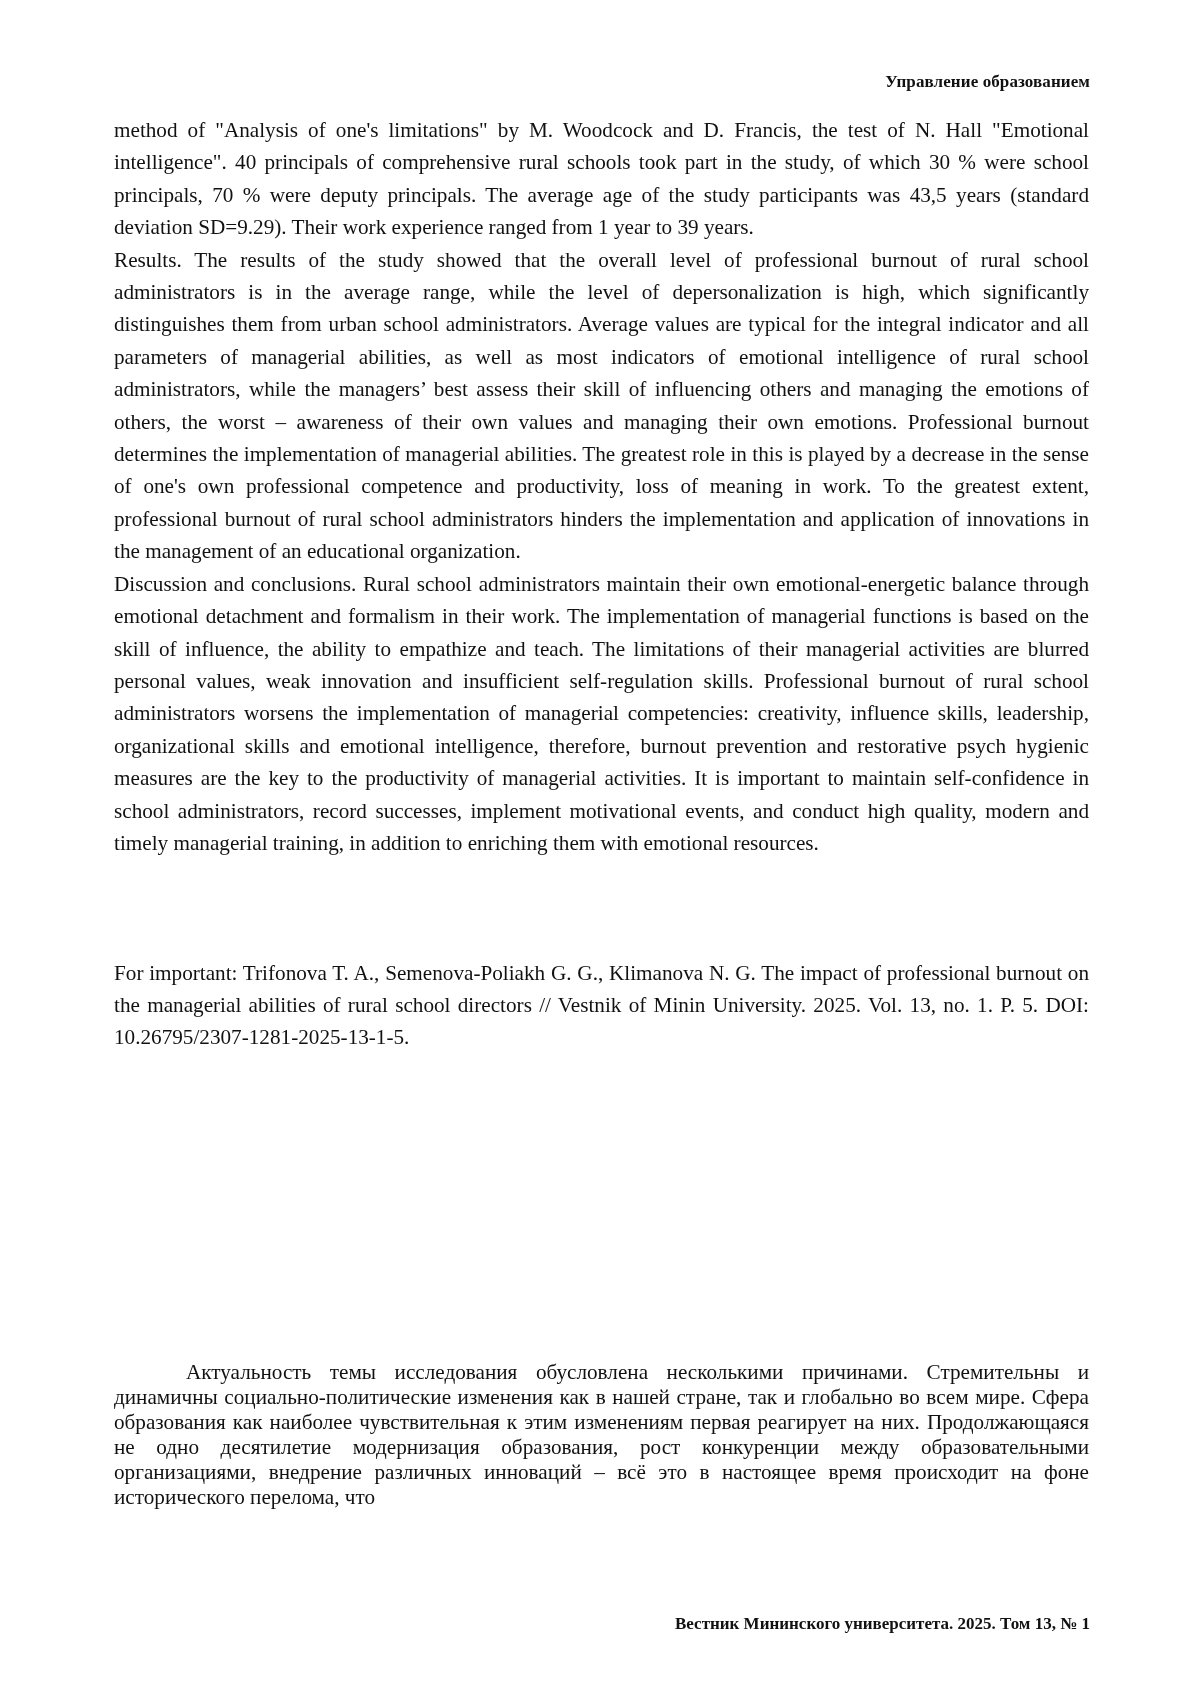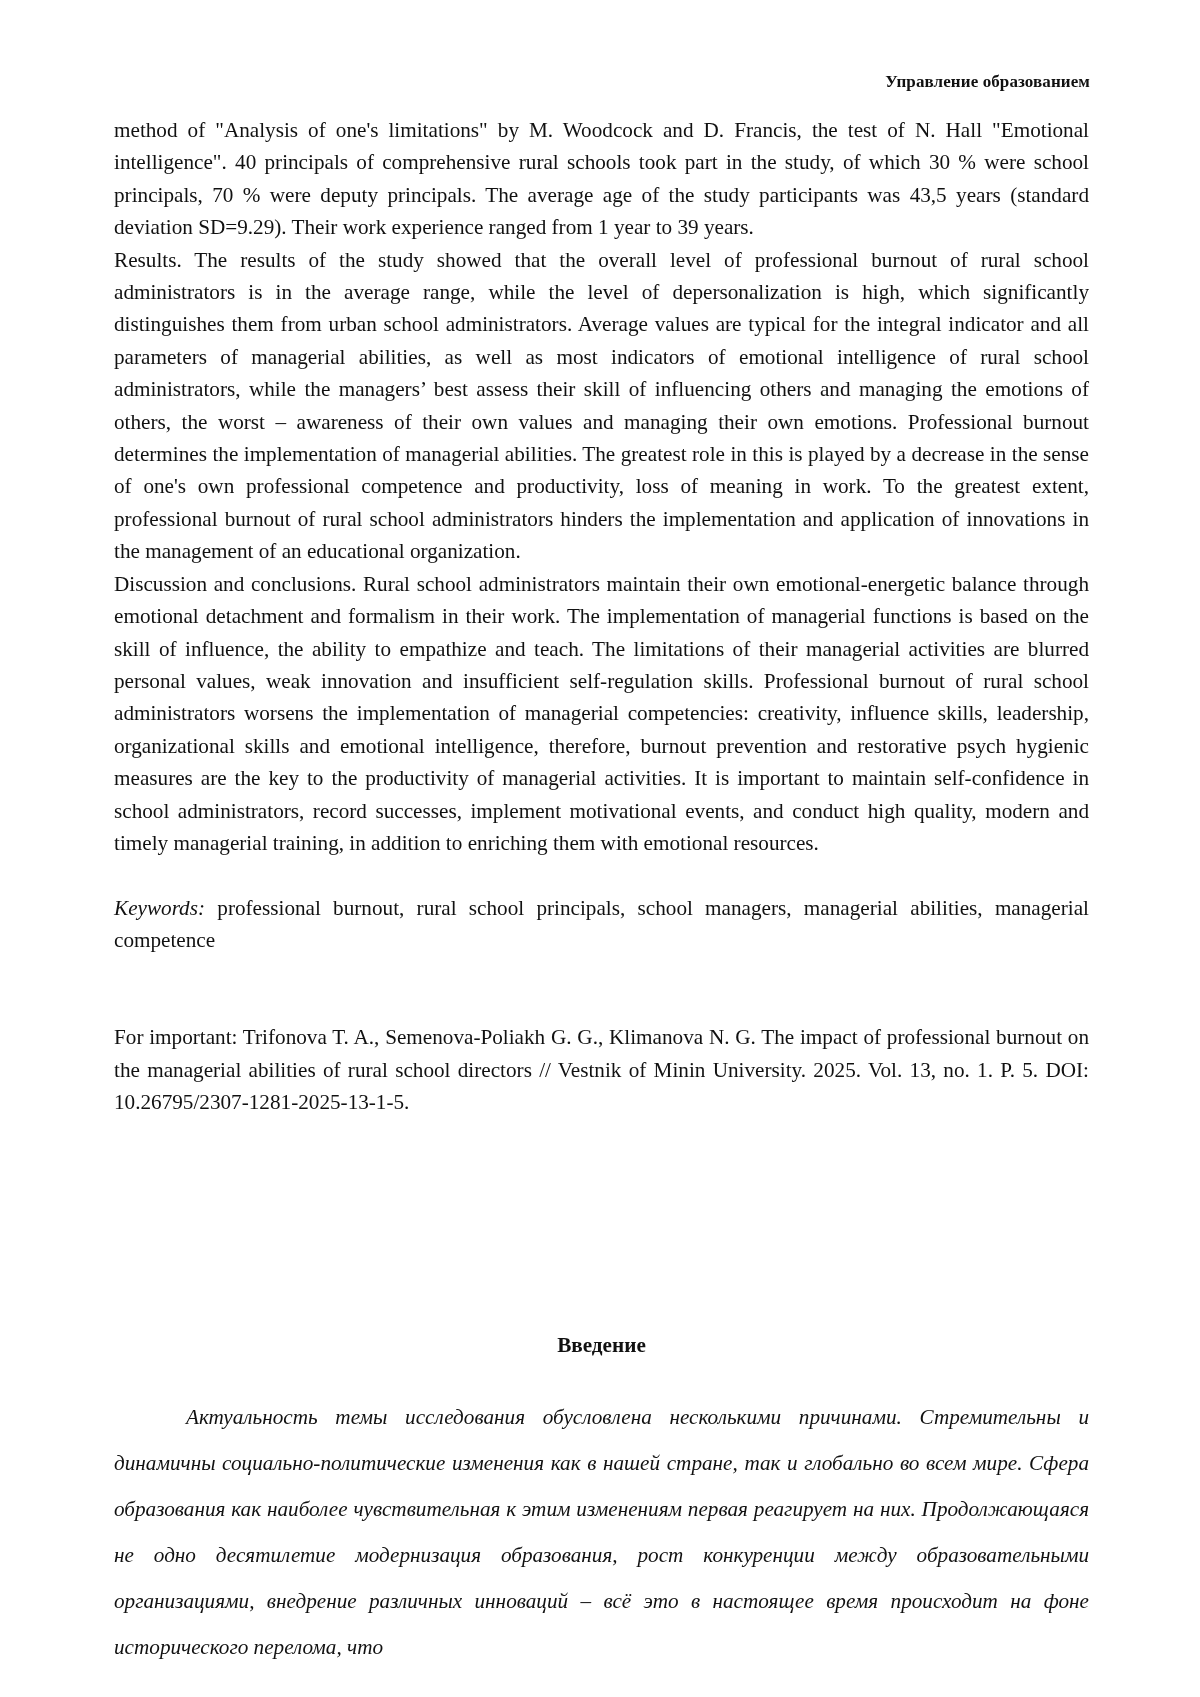--- a/index.html
+++ b/index.html
@@ -103,7 +103,6 @@
 
     <div class="gap"></div>
 
-    <p><span class="italic">Keywords:</span><span> professional burnout, rural school principals, school managers, managerial abilities, managerial competence</span></p>
 
     <div class="gap"></div>
 

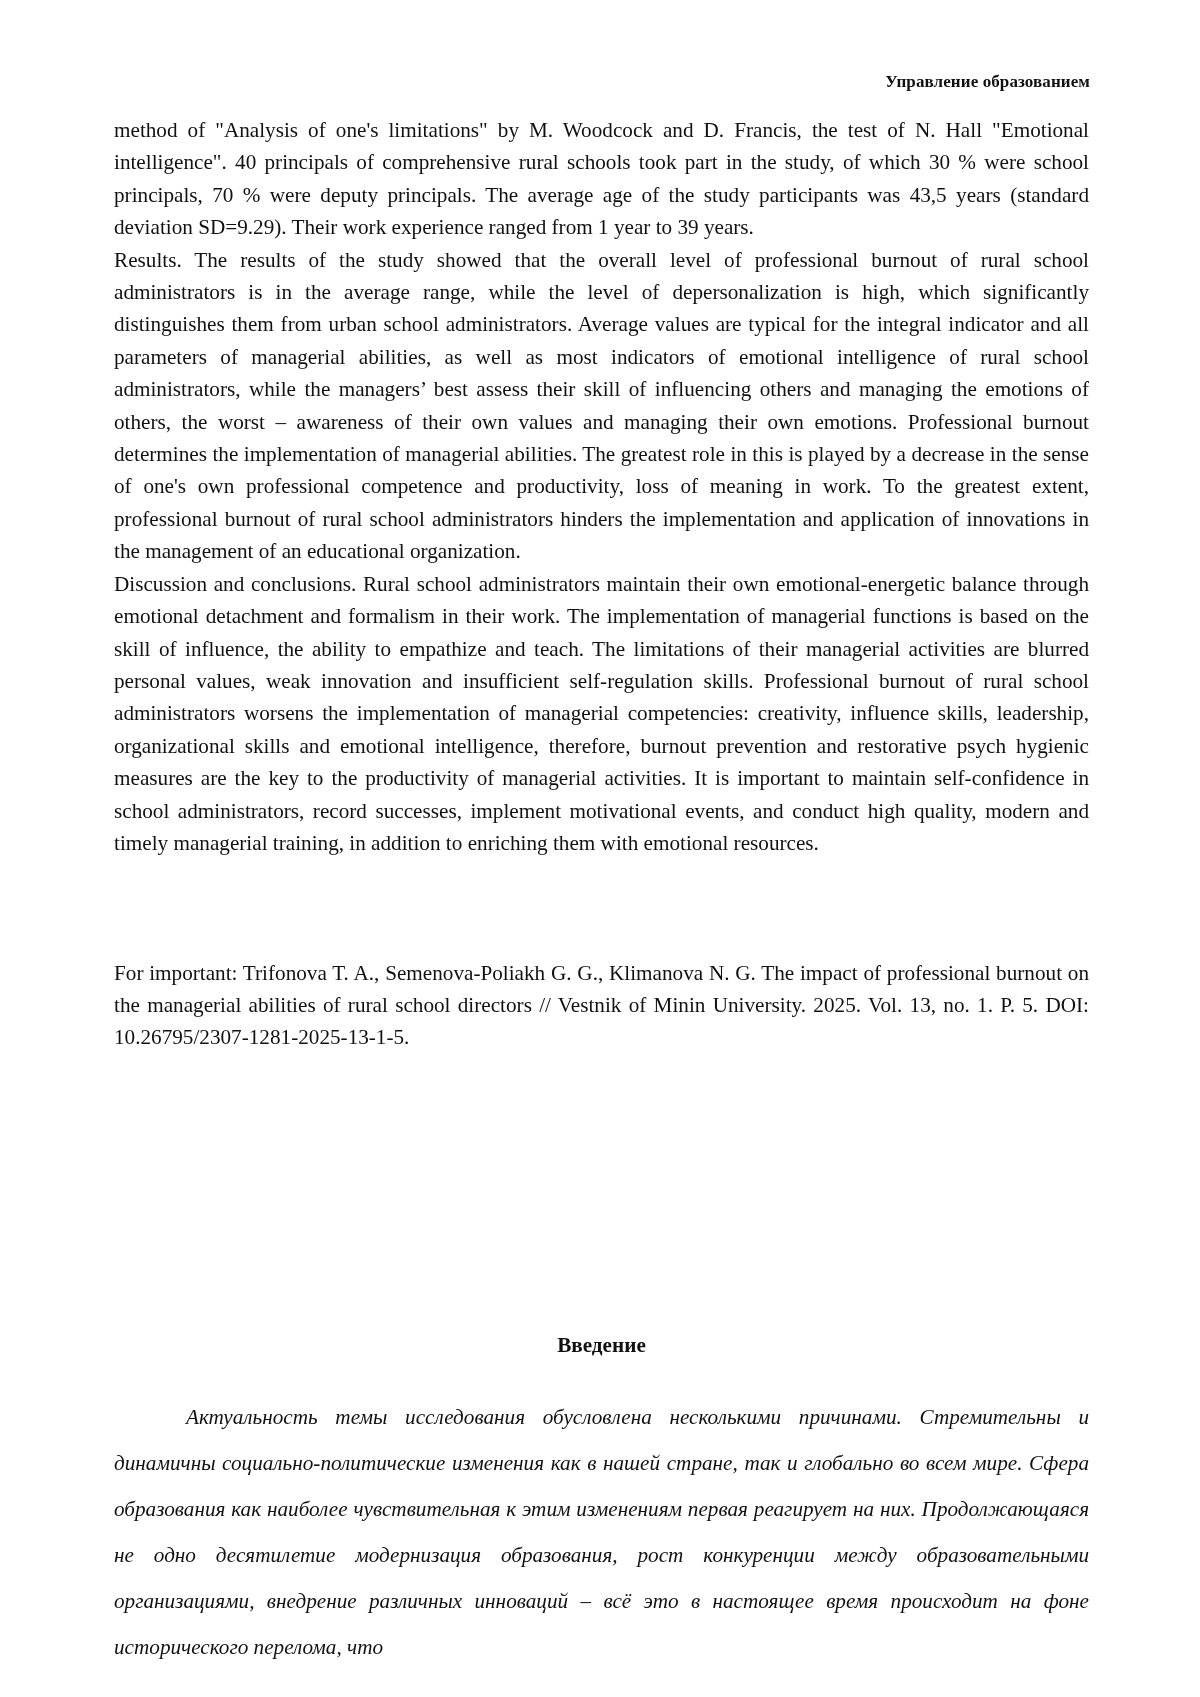--- a/index.html
+++ b/index.html
@@ -113,7 +113,6 @@
 
   </div>
 
-  <div class="section-heading">Введение</div>
 
   <div class="ru-text">
     <p>Актуальность темы исследования обусловлена несколькими причинами. Стремительны и динамичны социально-политические изменения как в нашей стране, так и глобально во всем мире. Сфера образования как наиболее чувствительная к этим изменениям первая реагирует на них. Продолжающаяся не одно десятилетие модернизация образования, рост конкуренции между образовательными организациями, внедрение различных инноваций – всё это в настоящее время происходит на фоне исторического перелома, что</p>

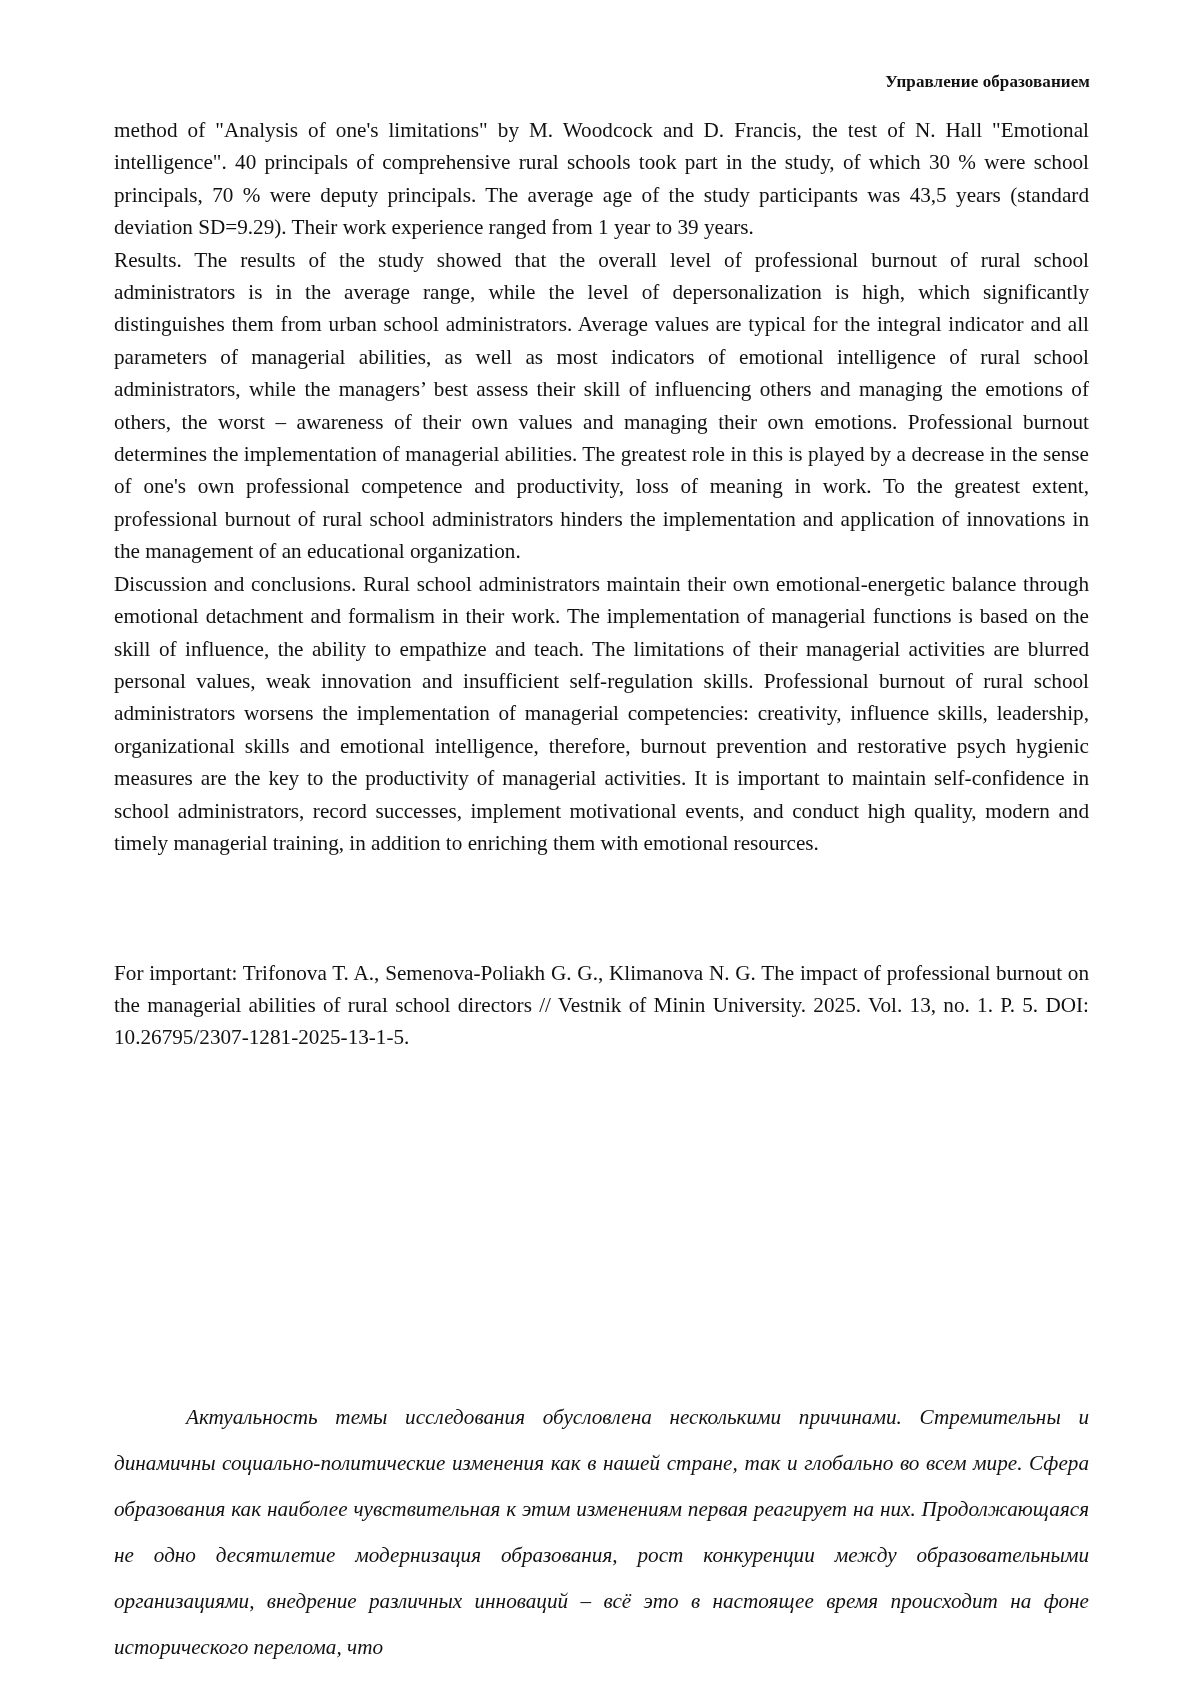--- a/index.html
+++ b/index.html
@@ -65,12 +65,11 @@
     .ru-text {
       position: absolute;
       left: 114px;
-      top: 1394px;
+      top: 1360px;
       width: 975px;
       font-size: 21.2px;
-      line-height: 46px;
+      line-height: 25px;
       text-align: justify;
-      font-style: italic;
     }
     .ru-text p {
       margin: 0;

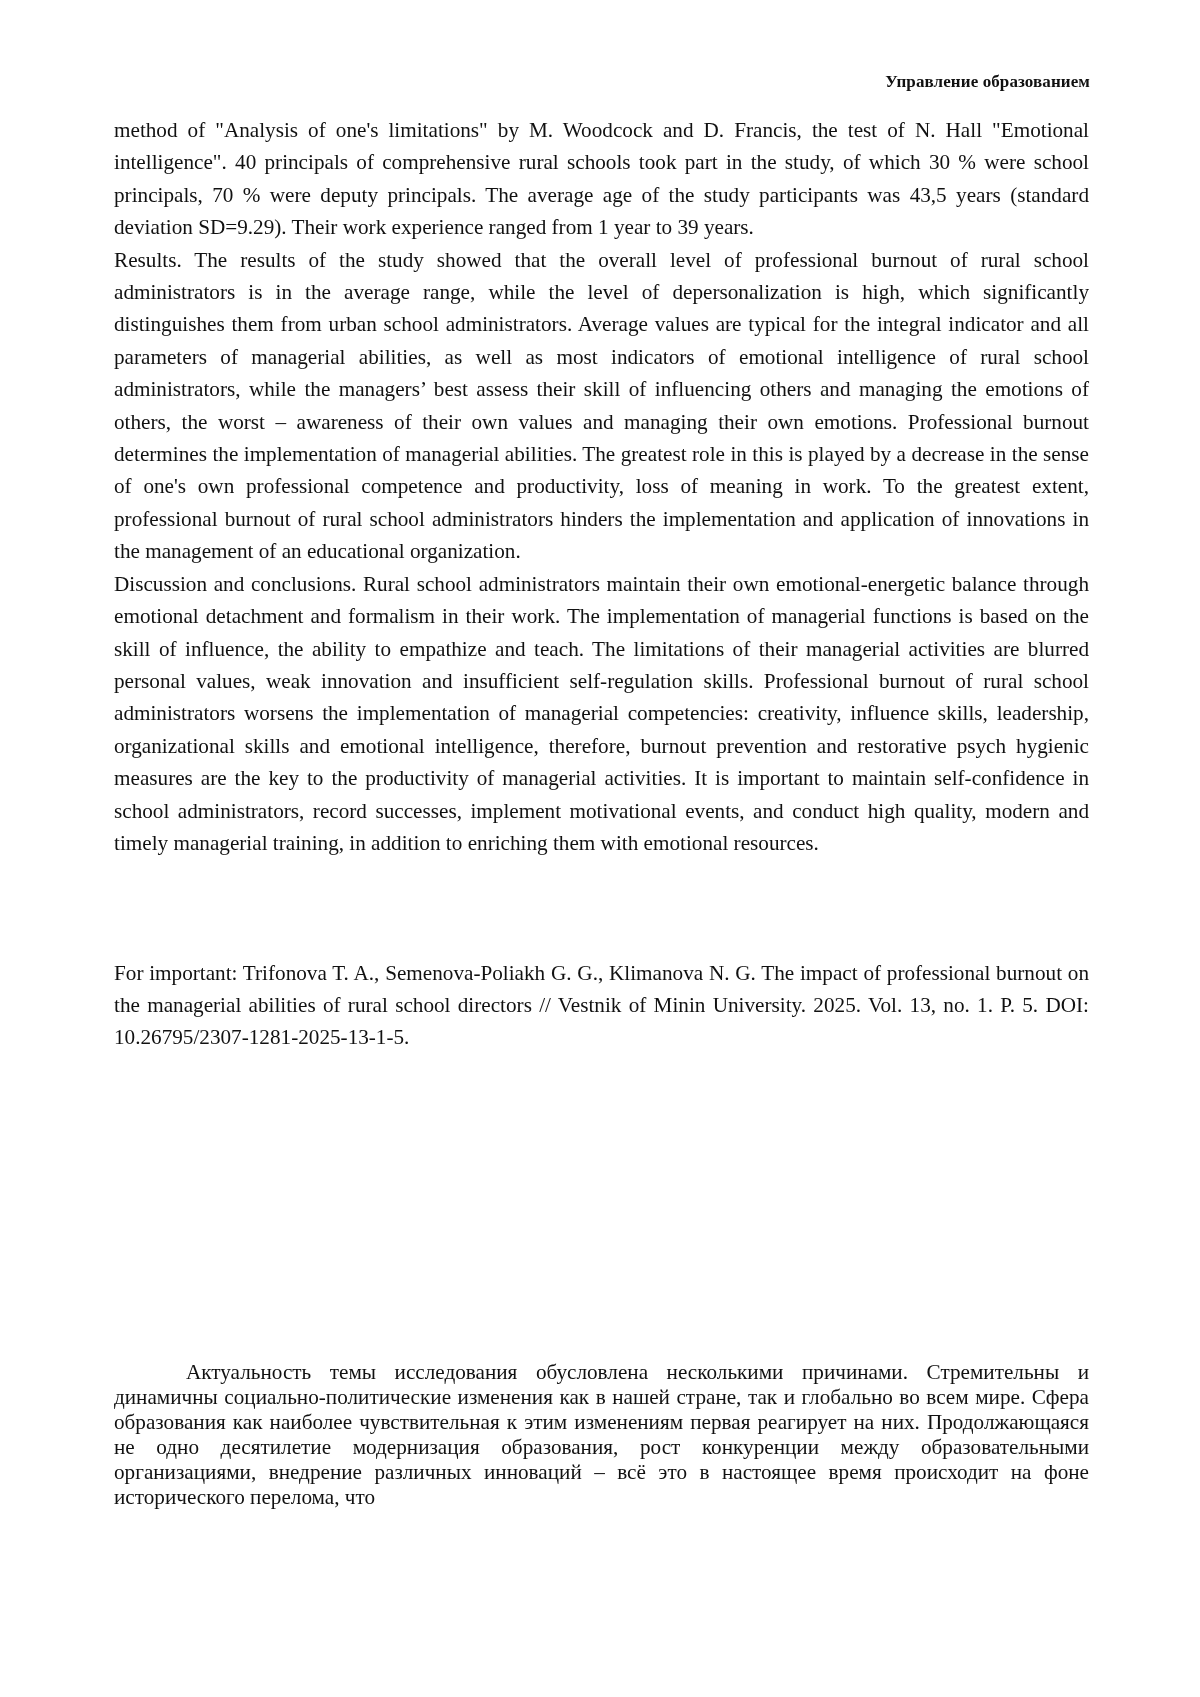--- a/index.html
+++ b/index.html
@@ -117,6 +117,7 @@
     <p>Актуальность темы исследования обусловлена несколькими причинами. Стремительны и динамичны социально-политические изменения как в нашей стране, так и глобально во всем мире. Сфера образования как наиболее чувствительная к этим изменениям первая реагирует на них. Продолжающаяся не одно десятилетие модернизация образования, рост конкуренции между образовательными организациями, внедрение различных инноваций – всё это в настоящее время происходит на фоне исторического перелома, что</p>
   </div>
 
+  <div class="running-footer">Вестник Мининского университета. 2025. Том 13, № 1</div>
 
 </div>
 

